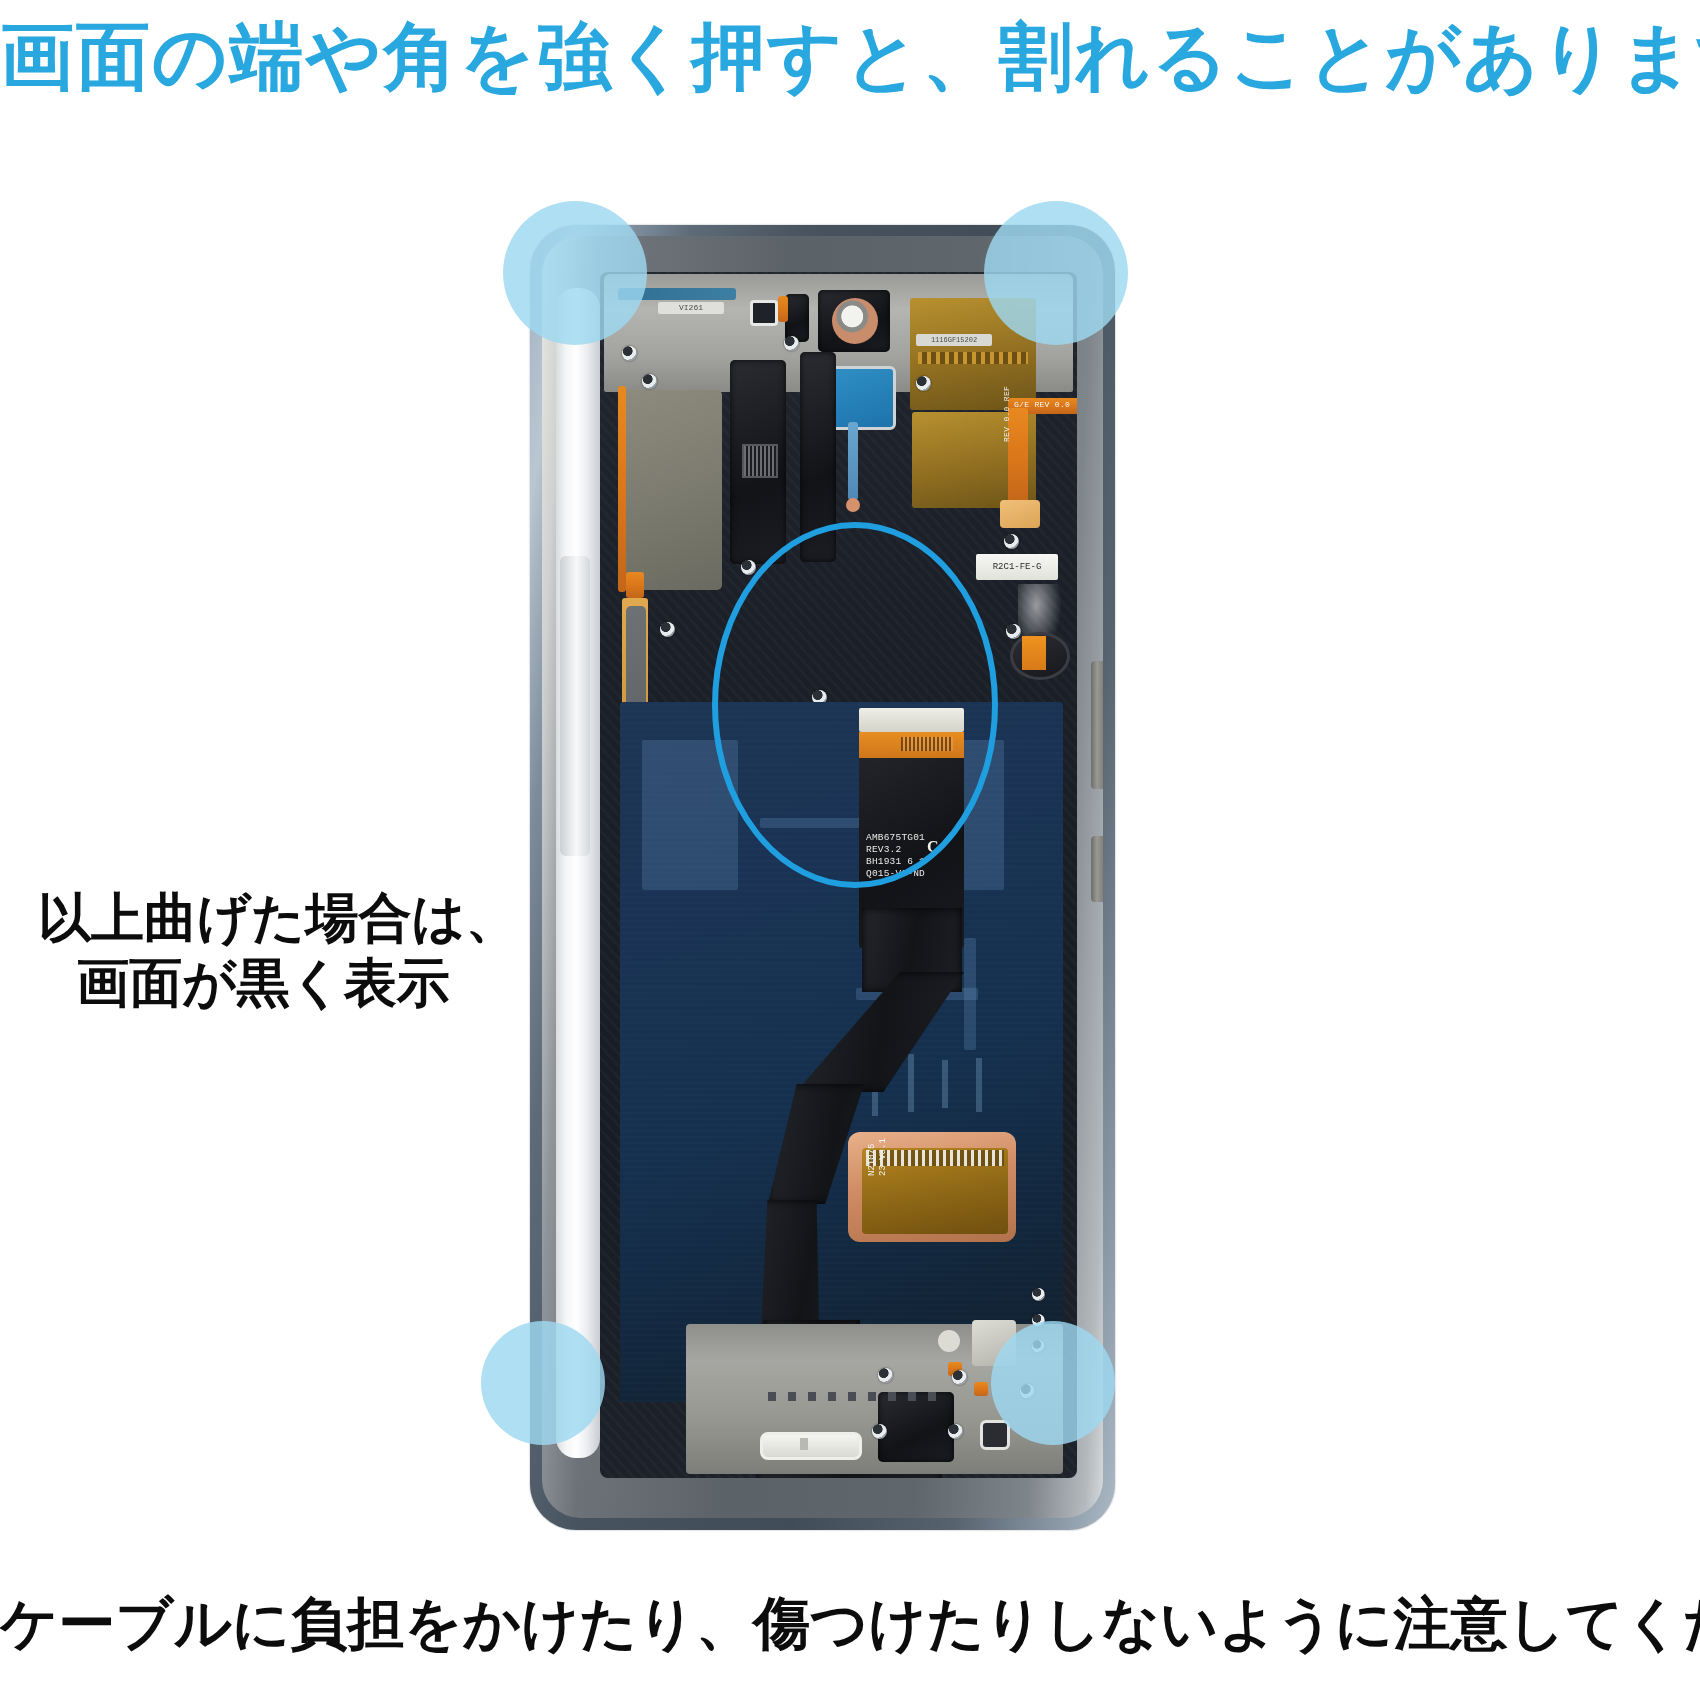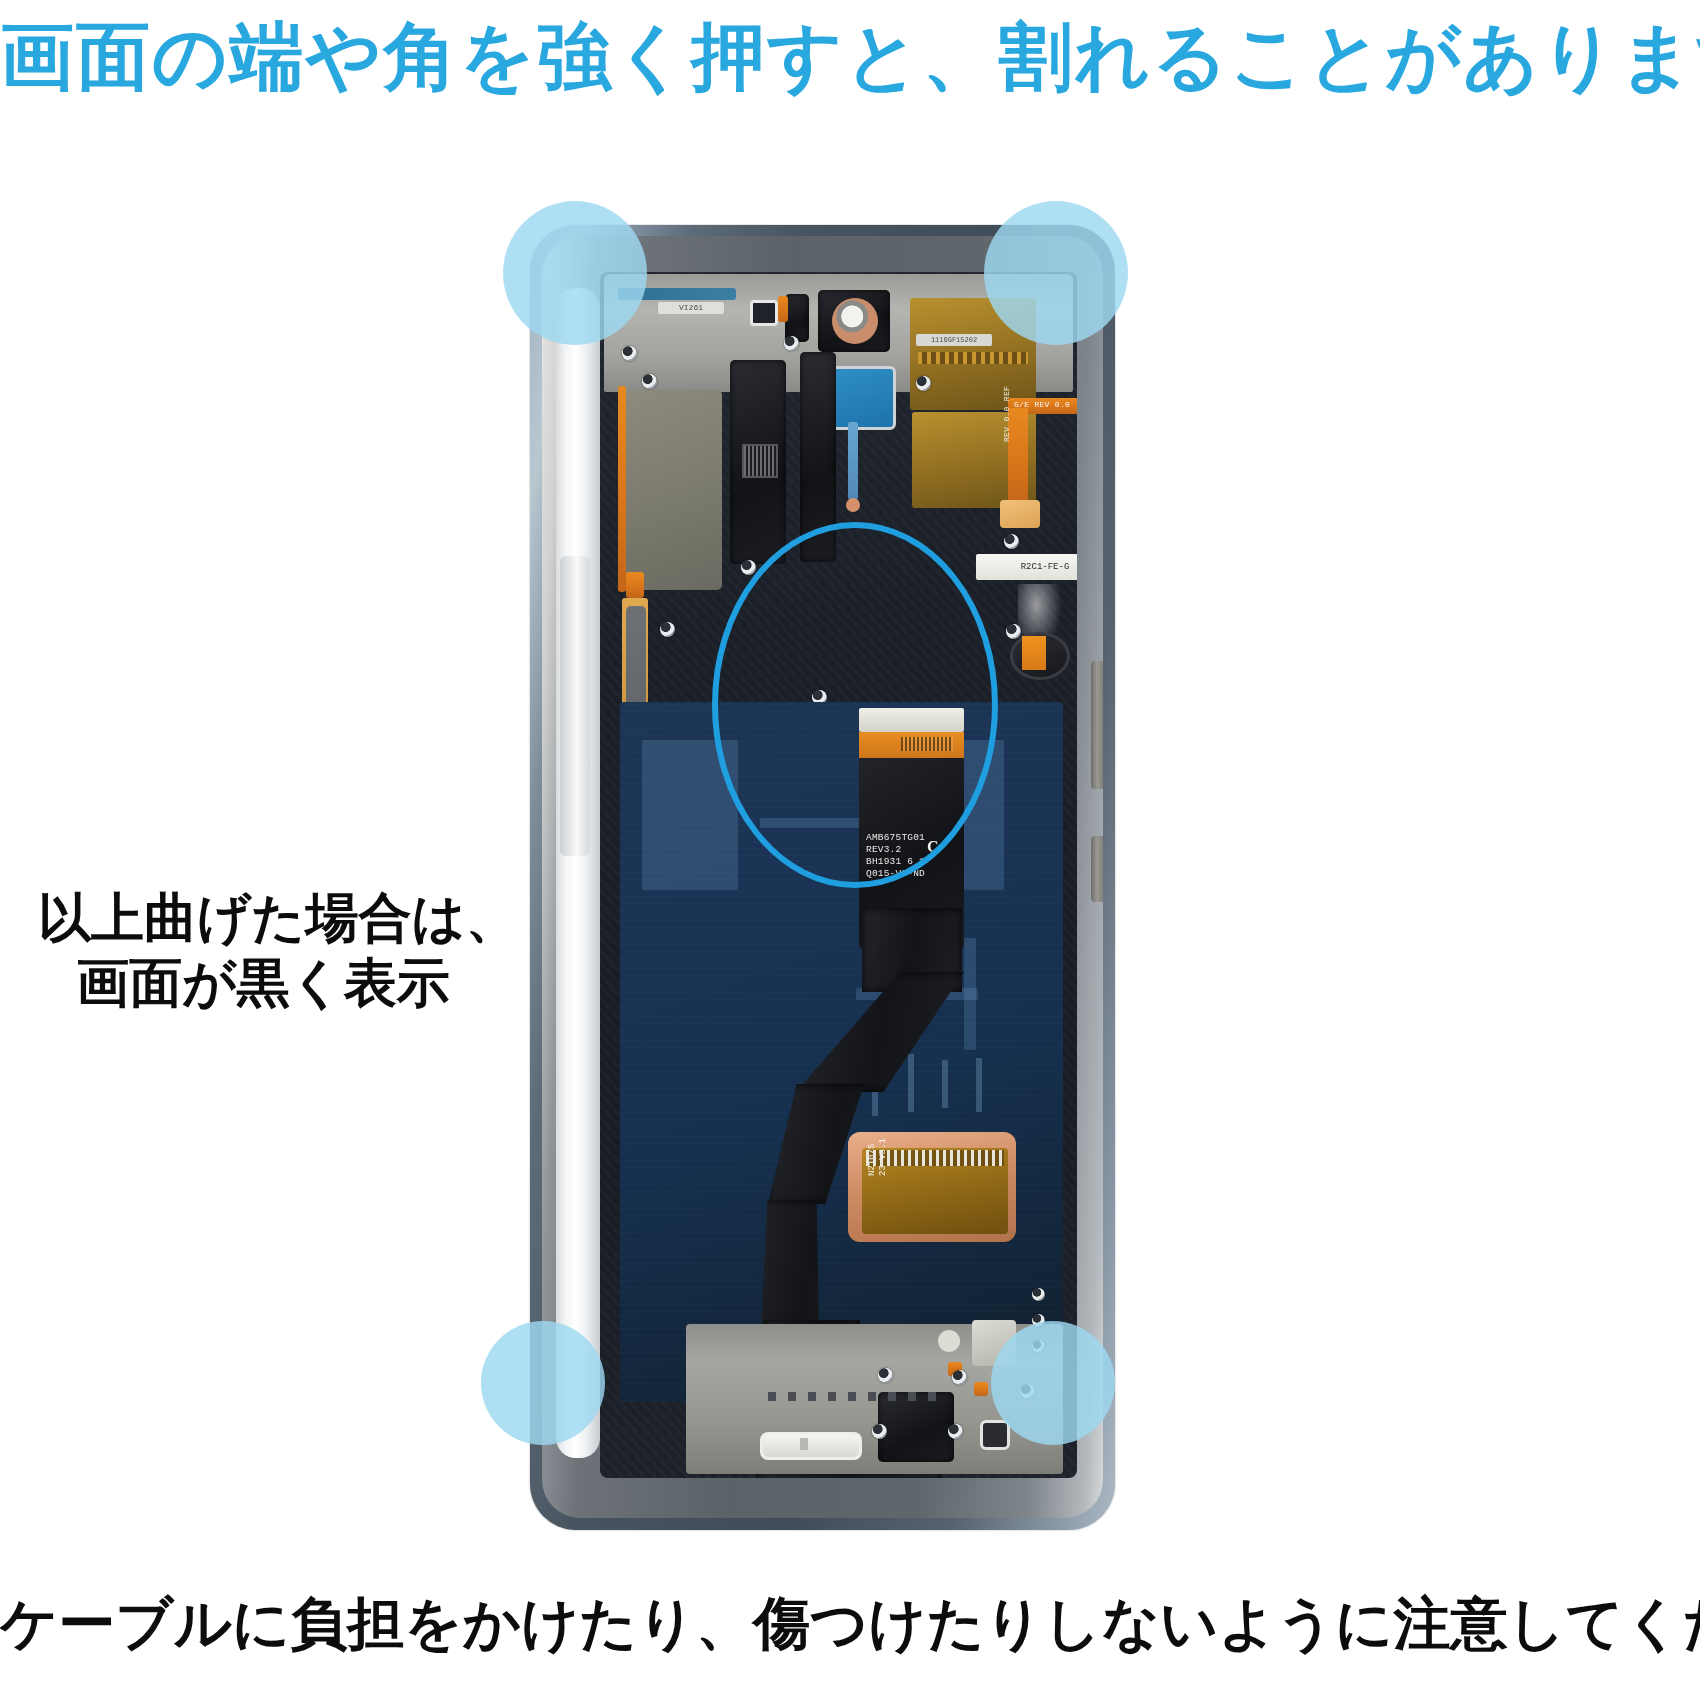--- a/index.html
+++ b/index.html
@@ -282,7 +282,7 @@
     color: #2a2a2a;
     font-family: "Liberation Mono","DejaVu Sans Mono", monospace;
     font-size: 9px;
-    display: flex; align-items: center; justify-content: center; padding-left: 28px;
+    display: flex; align-items: center; justify-content: center;
   }
 
   

